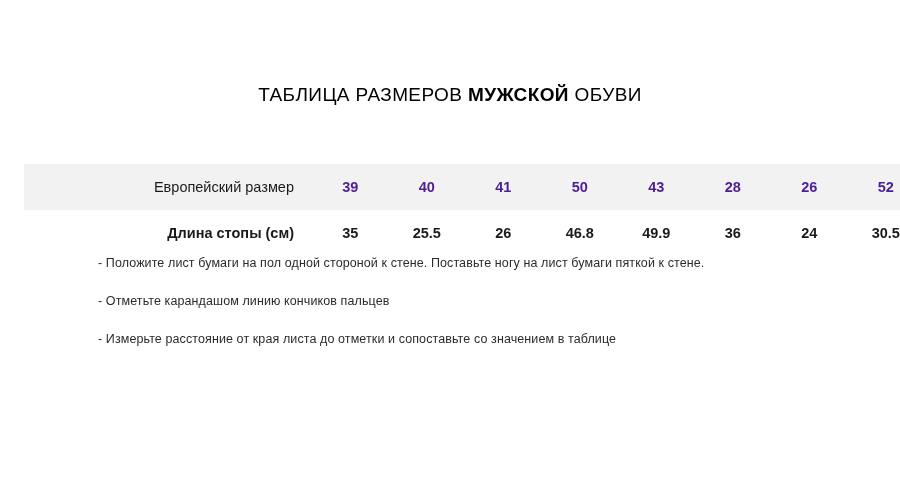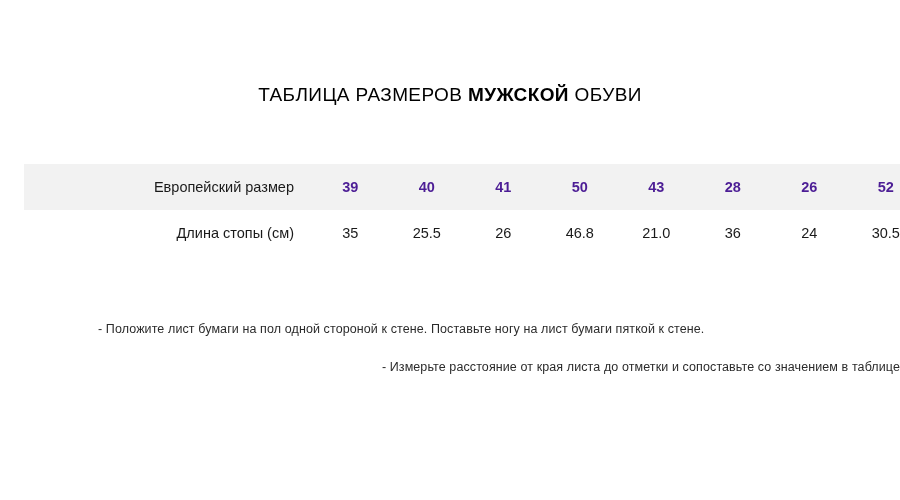--- a/index.html
+++ b/index.html
@@ -70,7 +70,7 @@
     font-weight: normal;
   }
   tr.data-row td {
-    font-weight: normal;
+    font-weight: bold;
     color: #1a1a1a;
   }
   .notes {

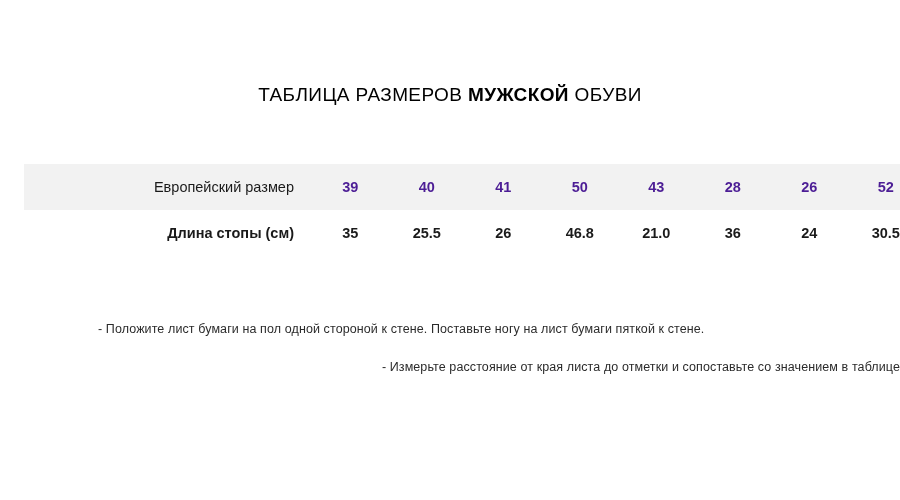--- a/index.html
+++ b/index.html
@@ -117,7 +117,7 @@
         <td>25.5</td>
         <td>26</td>
         <td>46.8</td>
-        <td>21.0</td>
+        <td>49.9</td>
         <td>36</td>
         <td>24</td>
         <td>30.5</td>

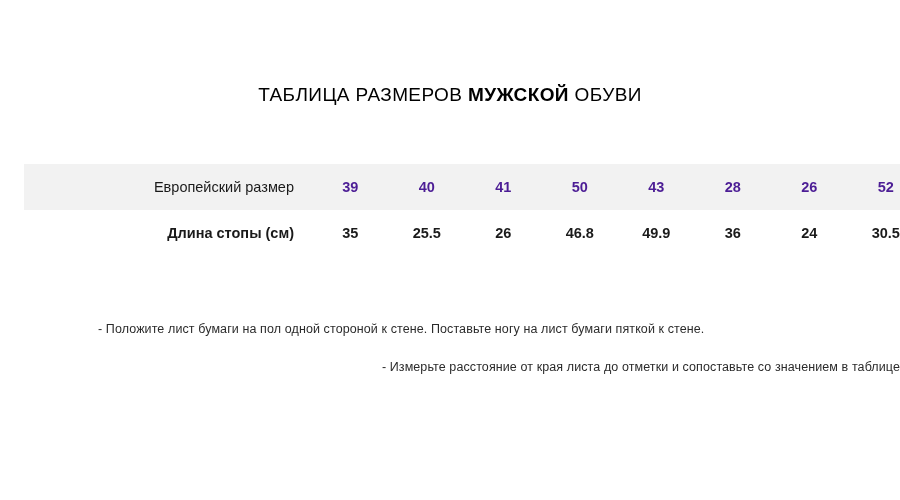--- a/index.html
+++ b/index.html
@@ -74,8 +74,8 @@
     color: #1a1a1a;
   }
   .notes {
-    margin-top: 66px;
     padding-left: 98px;
+    padding-right: 40px;
   }
   .note {
     font-size: 12.5px;

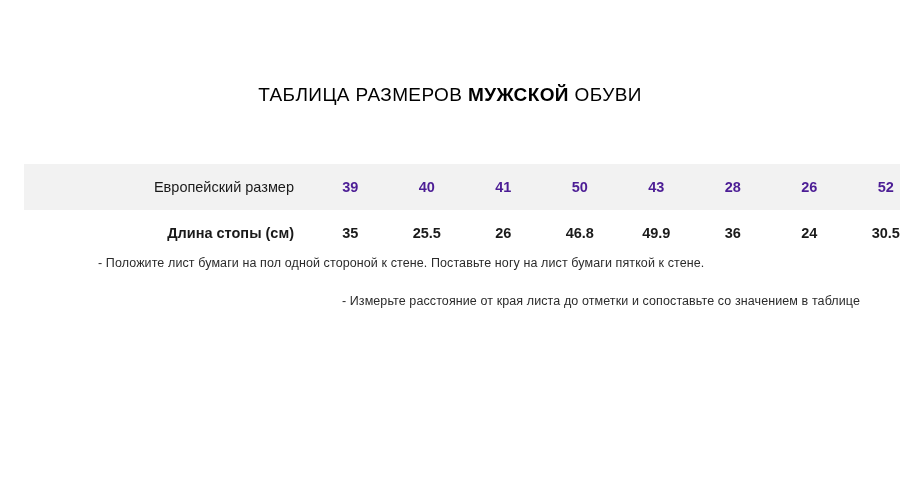--- a/index.html
+++ b/index.html
@@ -128,6 +128,7 @@
 
   <div class="notes">
     <div class="note">- Положите лист бумаги на пол одной стороной к стене. Поставьте ногу на лист бумаги пяткой к стене.</div>
+    <div class="note">- Отметьте карандашом линию кончиков пальцев</div>
     <div class="note">- Измерьте расстояние от края листа до отметки и сопоставьте со значением в таблице</div>
   </div>
 

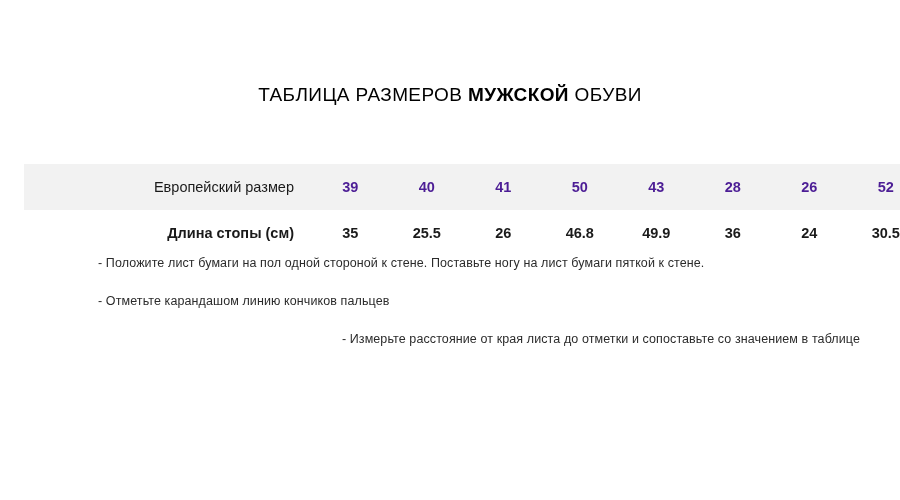--- a/index.html
+++ b/index.html
@@ -85,7 +85,6 @@
   }
   .note:last-child {
     margin-bottom: 0;
-    text-align: right;
   }
 </style>
 </head>

